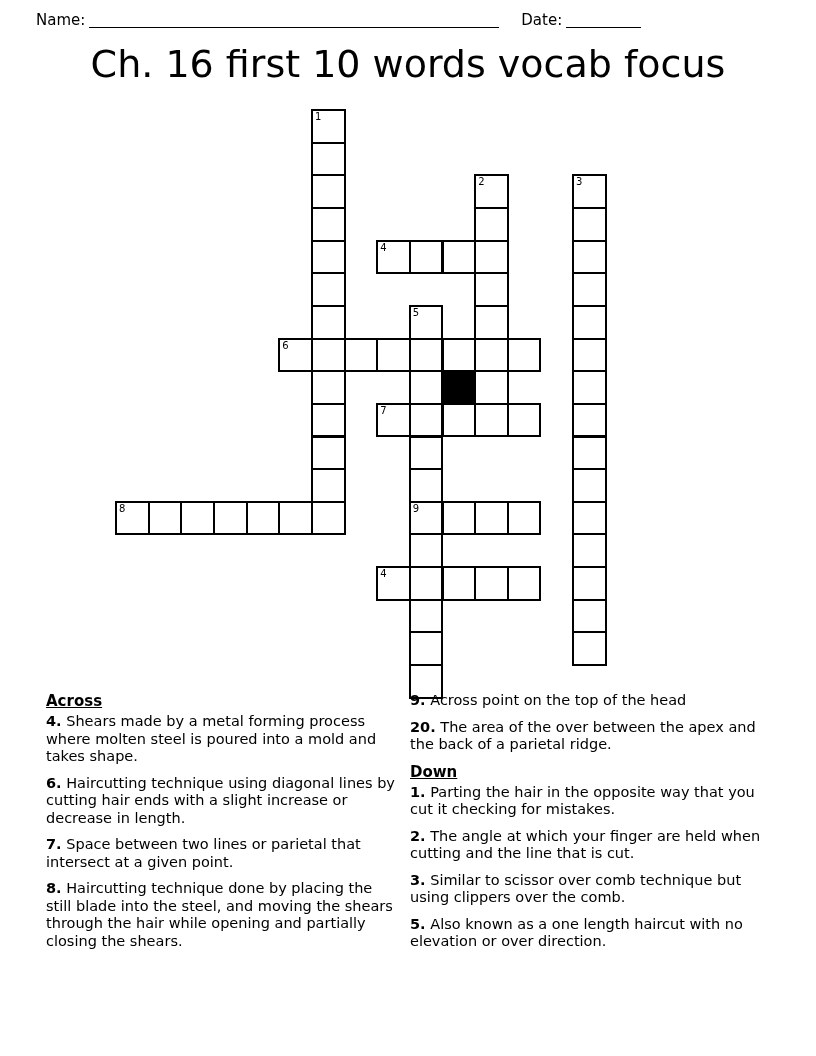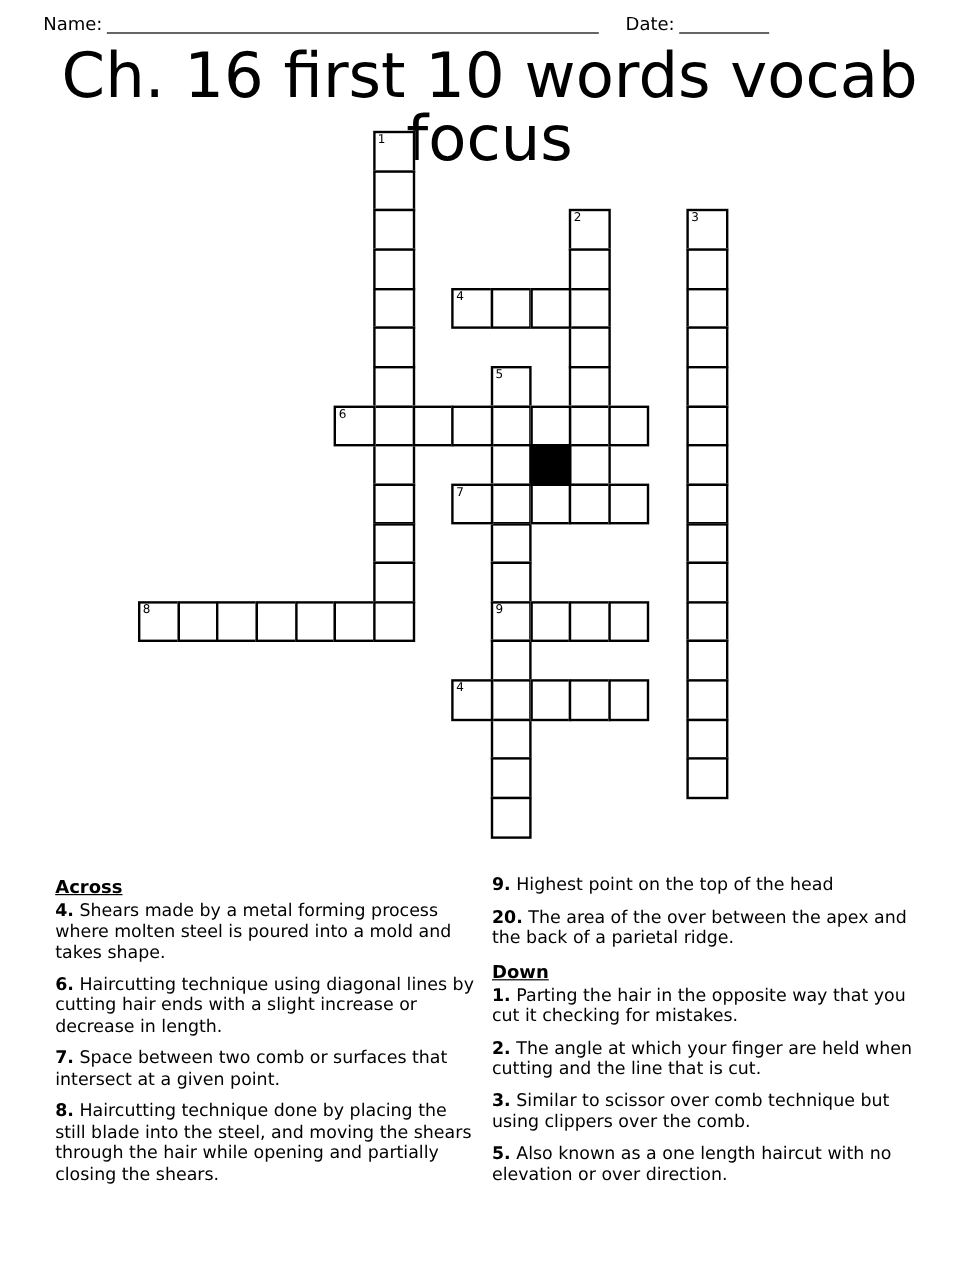--- a/index.html
+++ b/index.html
@@ -52,7 +52,7 @@
     top: 38px;
     width: 816px;
     text-align: center;
-    font-size: 52px;
+    font-size: 38px;
     line-height: 52px;
     font-weight: normal;
     font-family: "DejaVu Sans", sans-serif;

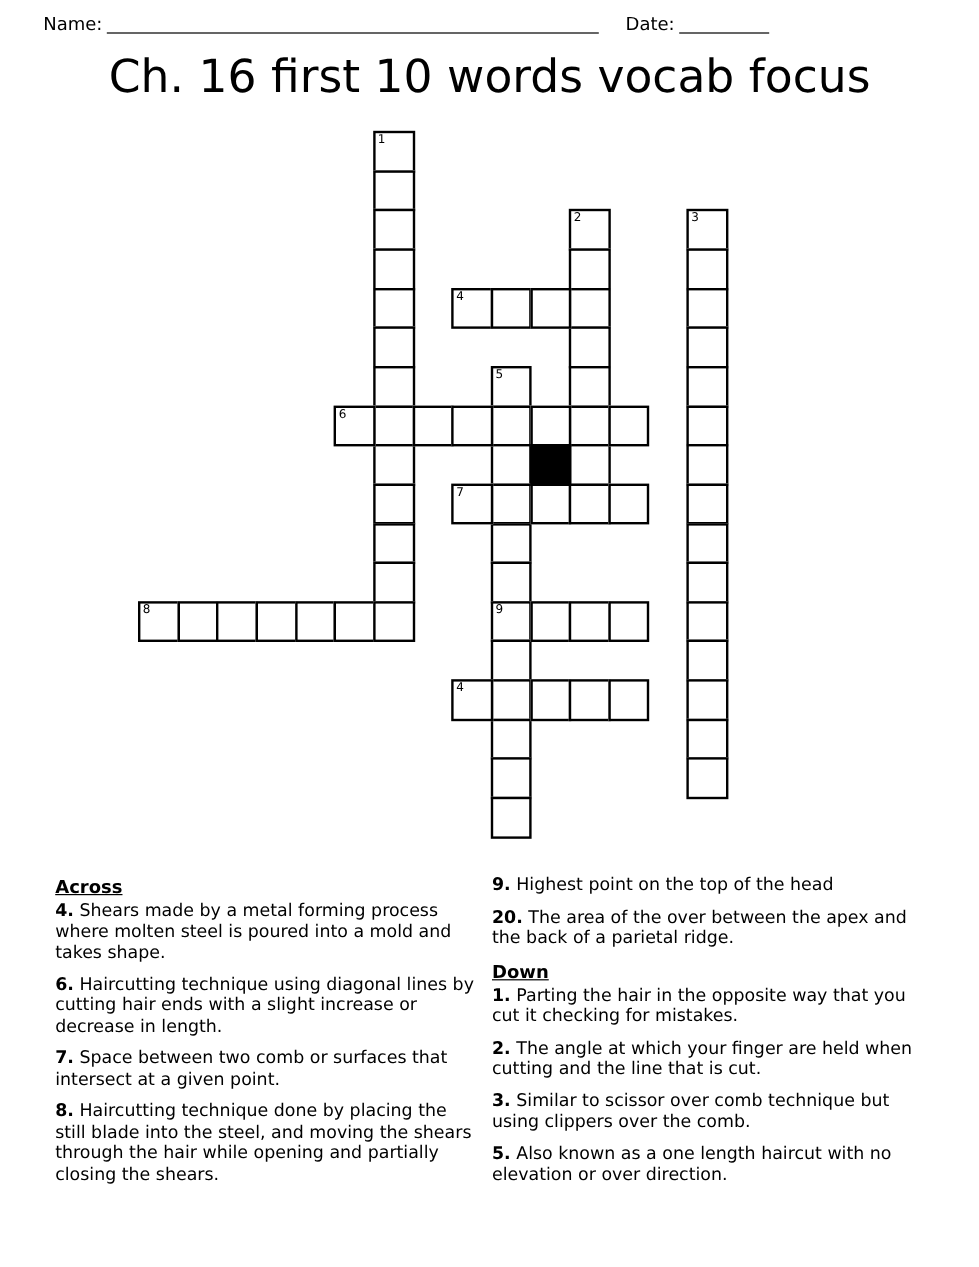--- a/index.html
+++ b/index.html
@@ -94,7 +94,7 @@
   .clues {
     position: absolute;
     left: 0;
-    top: 730px;
+    top: 692px;
     width: 669px;
     height: 300px;
   }

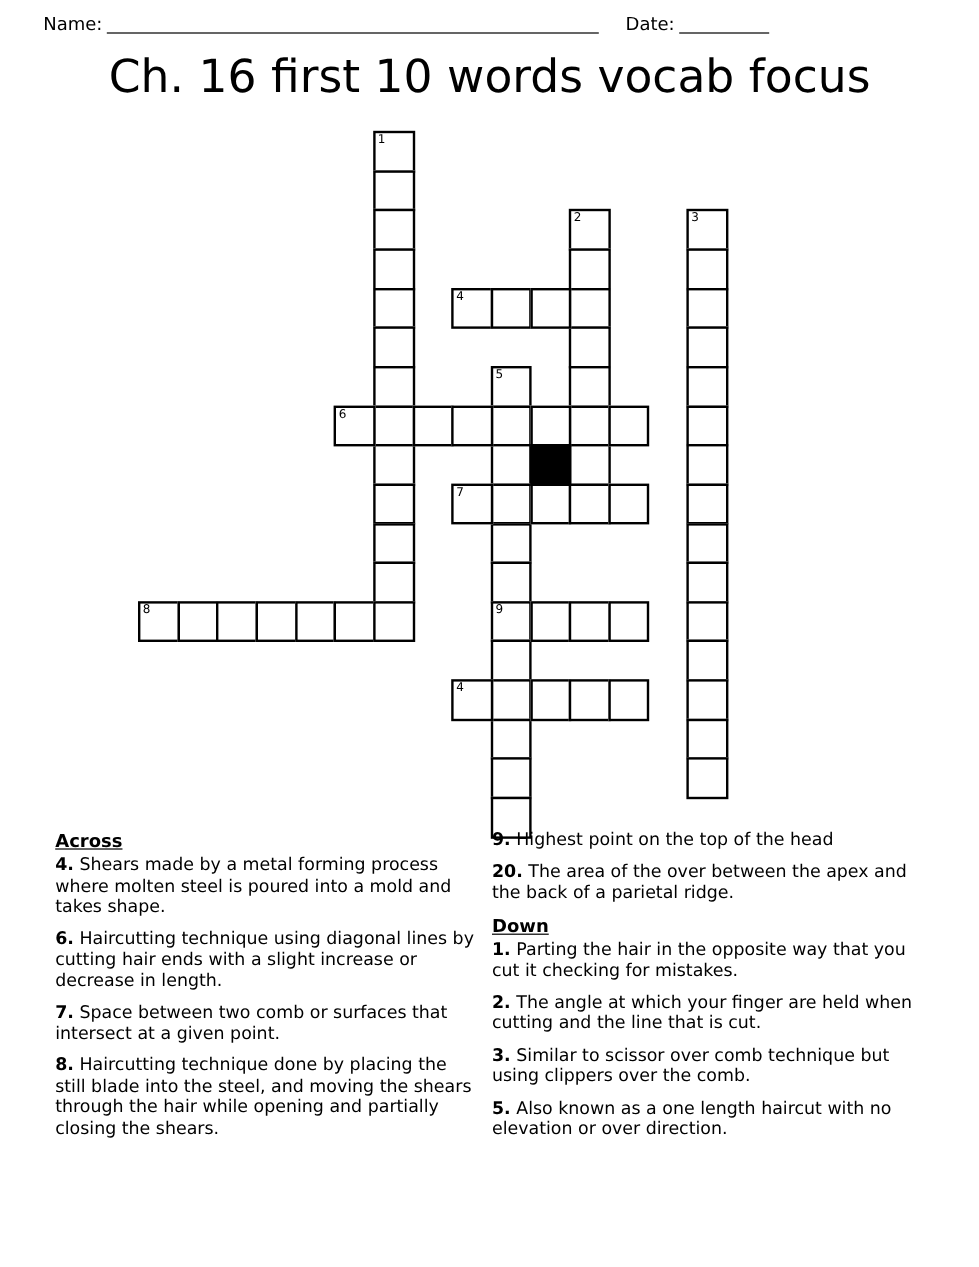--- a/index.html
+++ b/index.html
@@ -260,7 +260,7 @@
   <div class="clue-col right">
     <div class="clue-item">
       <span class="cnum">9.</span>
-      <span>Highest point on the top of the head</span>
+      <span>Across point on the top of the head</span>
     </div>
     <div class="clue-item">
       <span class="cnum">20.</span>

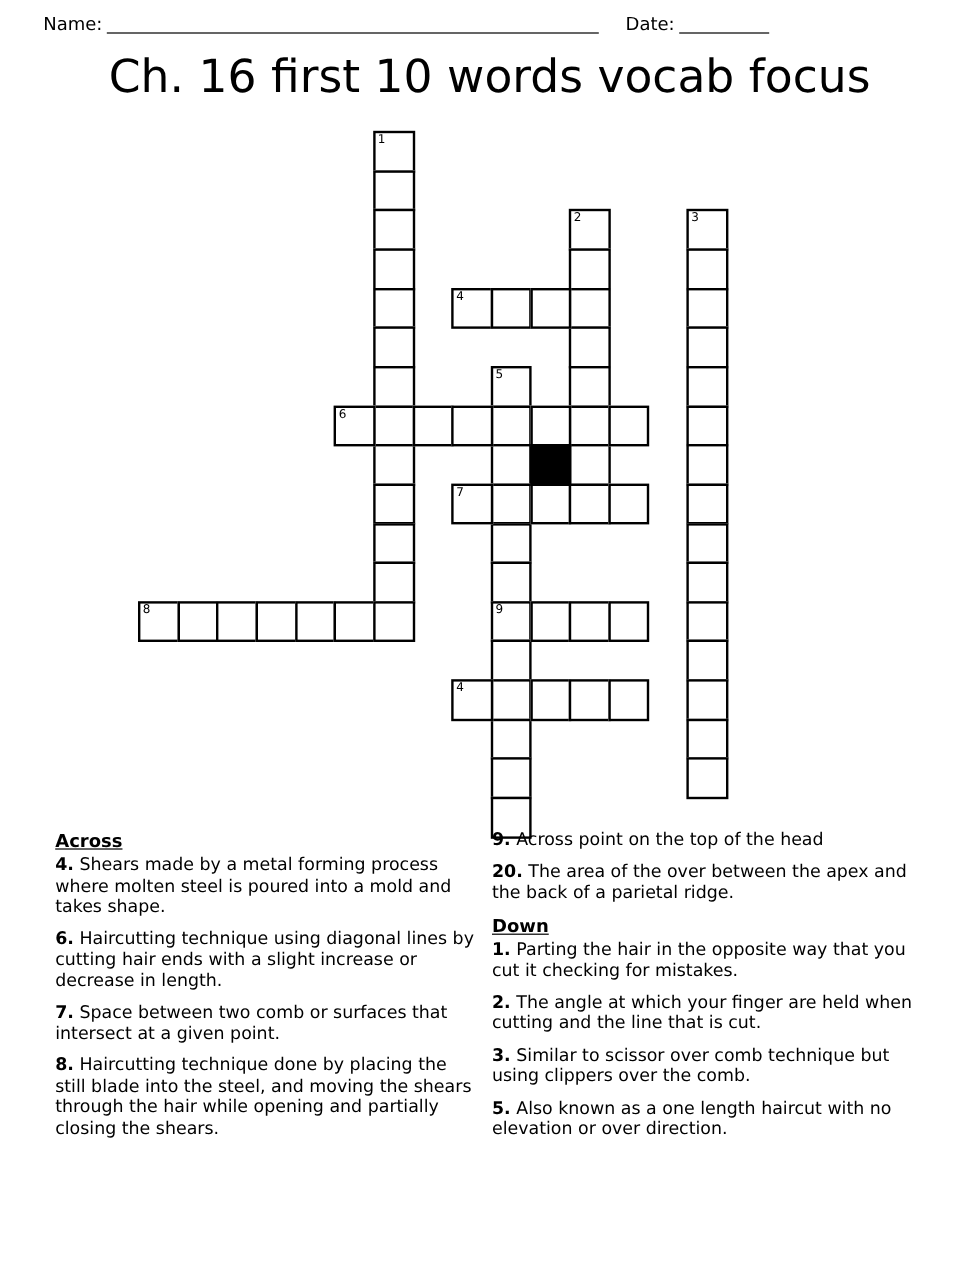--- a/index.html
+++ b/index.html
@@ -249,7 +249,7 @@
     </div>
     <div class="clue-item">
       <span class="cnum">7.</span>
-      <span>Space between two comb or surfaces that intersect at a given point.</span>
+      <span>Space between two lines or parietal that intersect at a given point.</span>
     </div>
     <div class="clue-item">
       <span class="cnum">8.</span>

